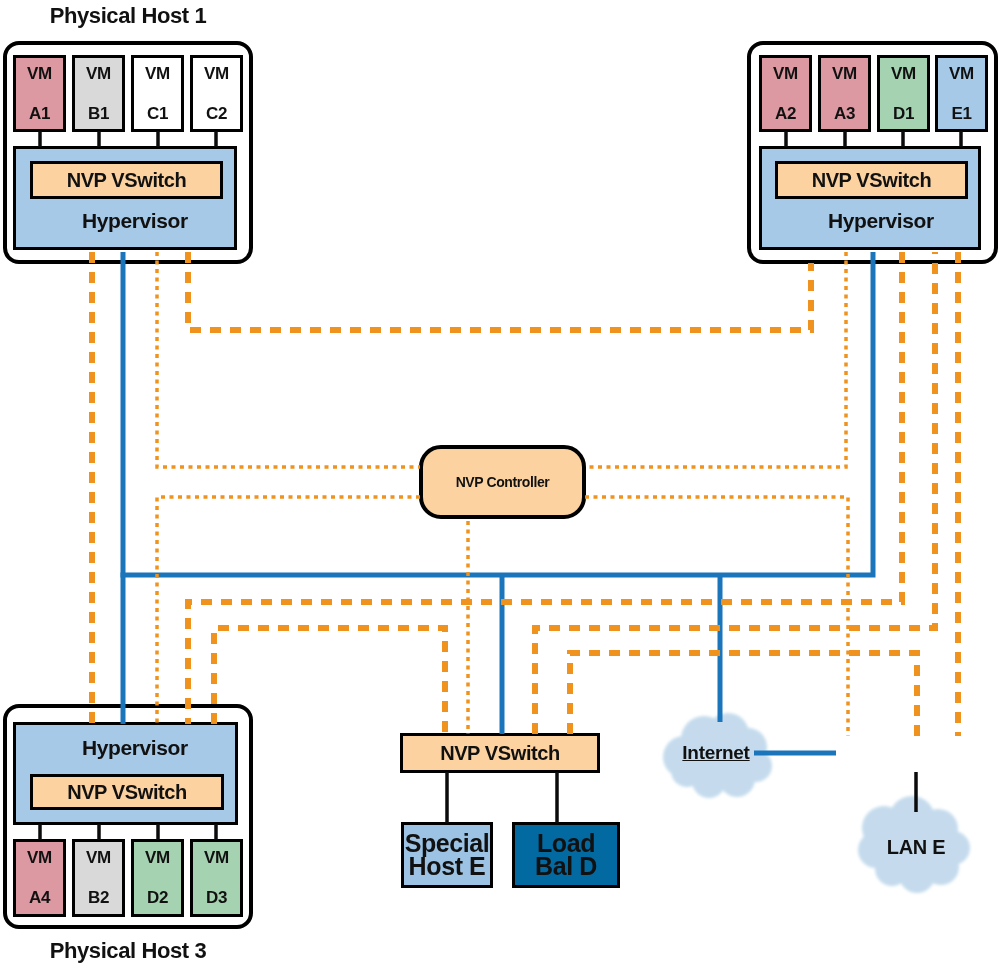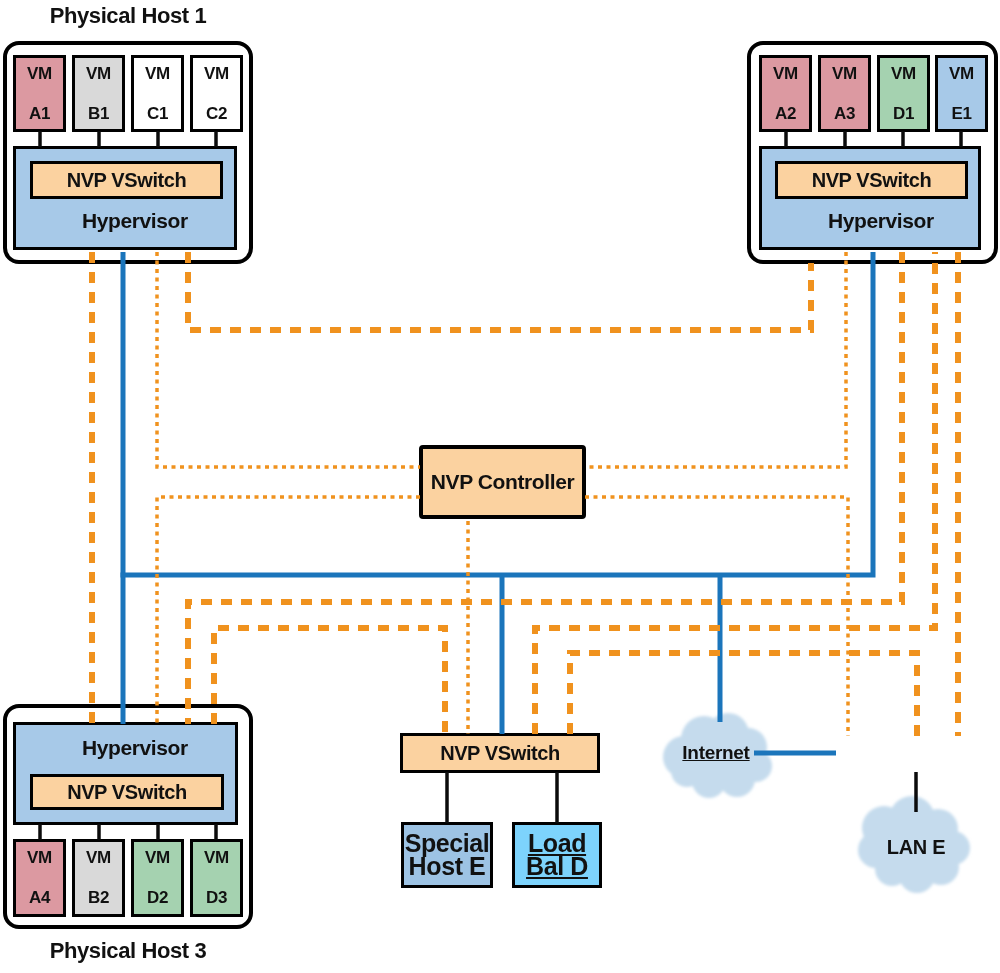--- a/index.html
+++ b/index.html
@@ -16,8 +16,8 @@
   .vsw{background:#fbd2a0;border:3px solid #000;display:flex;align-items:center;justify-content:center;
        font-size:20px;letter-spacing:-0.4px;}
   .hyp-label{position:absolute;left:18px;width:100%;text-align:left;font-size:21px;letter-spacing:-0.4px;margin-left:48px;}
-  .controller{background:#fbd2a0;border:4px solid #000;border-radius:4px;display:flex;align-items:center;
-       justify-content:center;font-size:21px;letter-spacing:-0.4px;}
+  .controller{background:#fbd2a0;border:4px solid #000;border-radius:22px;display:flex;align-items:center;
+       justify-content:center;font-size:14px;letter-spacing:-0.4px;}
   .bar{background:#fbd2a0;border:3px solid #000;display:flex;align-items:center;justify-content:center;
        font-size:20px;letter-spacing:-0.4px;}
   .bar-thick{border-width:4px;}

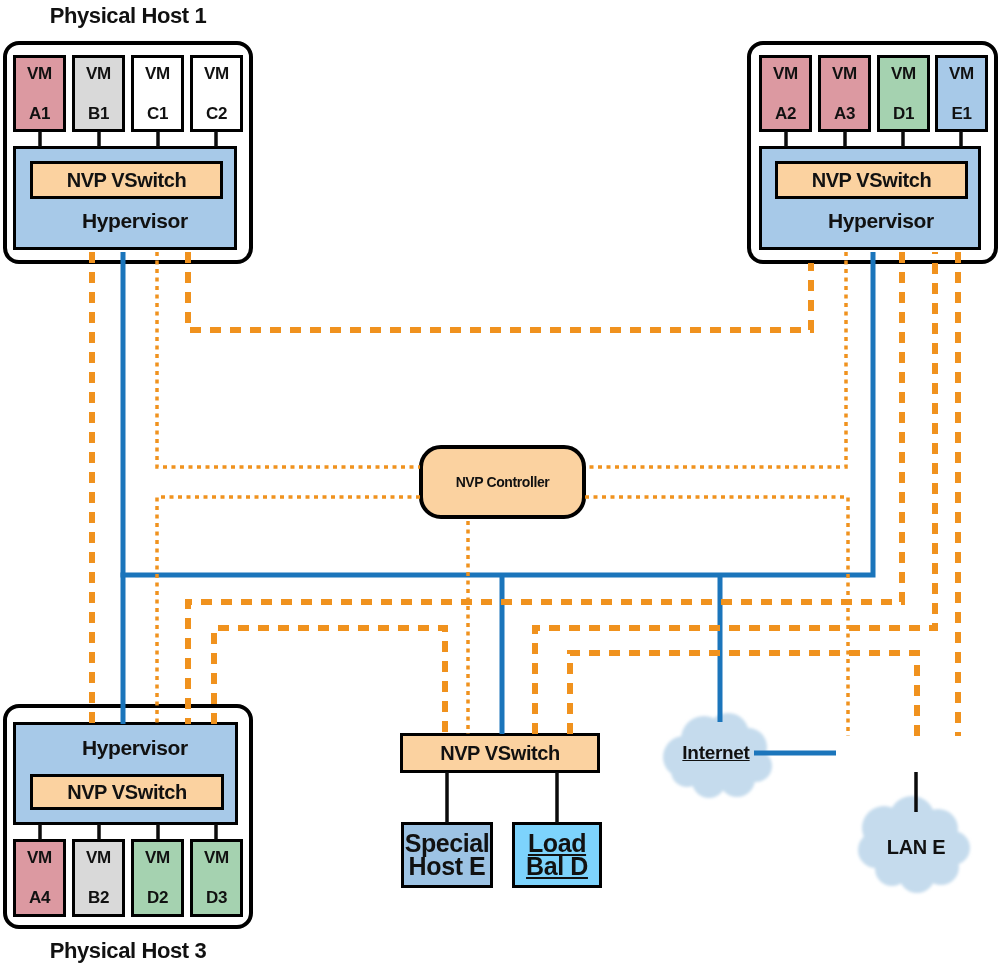--- a/index.html
+++ b/index.html
@@ -106,7 +106,7 @@
     <span>Special</span>
     <span>Host E</span>
   </div>
-  <div class="abs small-box" style="left:512px;top:822px;width:90px;height:66px;background:#7dd3fc;text-decoration:underline;">
+  <div class="abs small-box" style="left:512px;top:822px;width:108px;height:66px;background:#0369a1;">
     <span>Load</span>
     <span>Bal D</span>
   </div>

